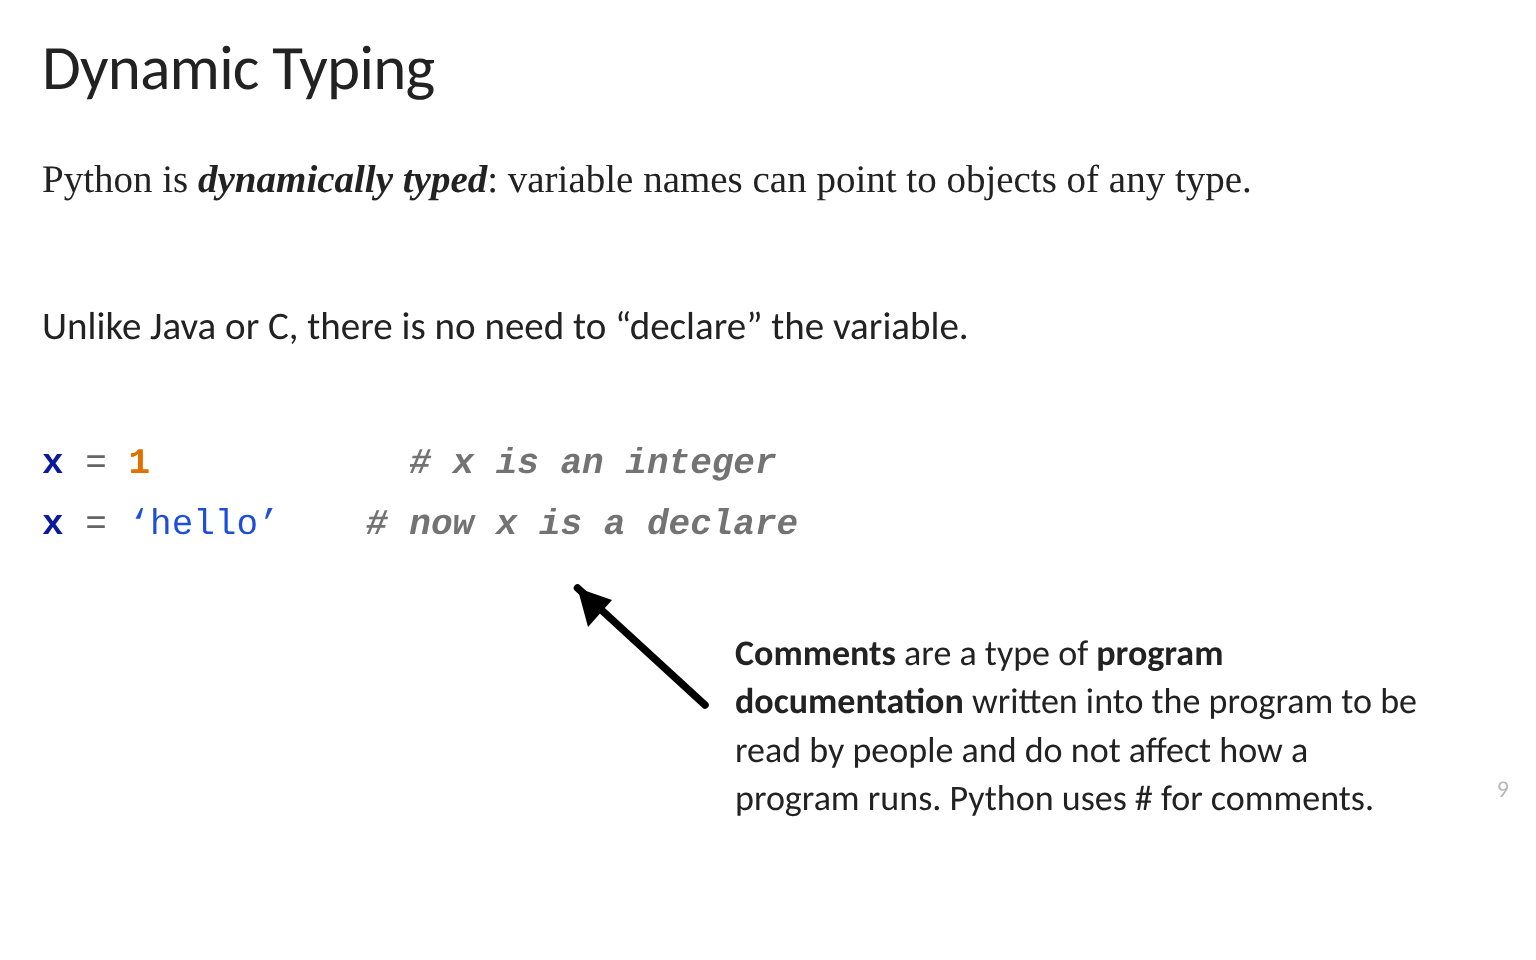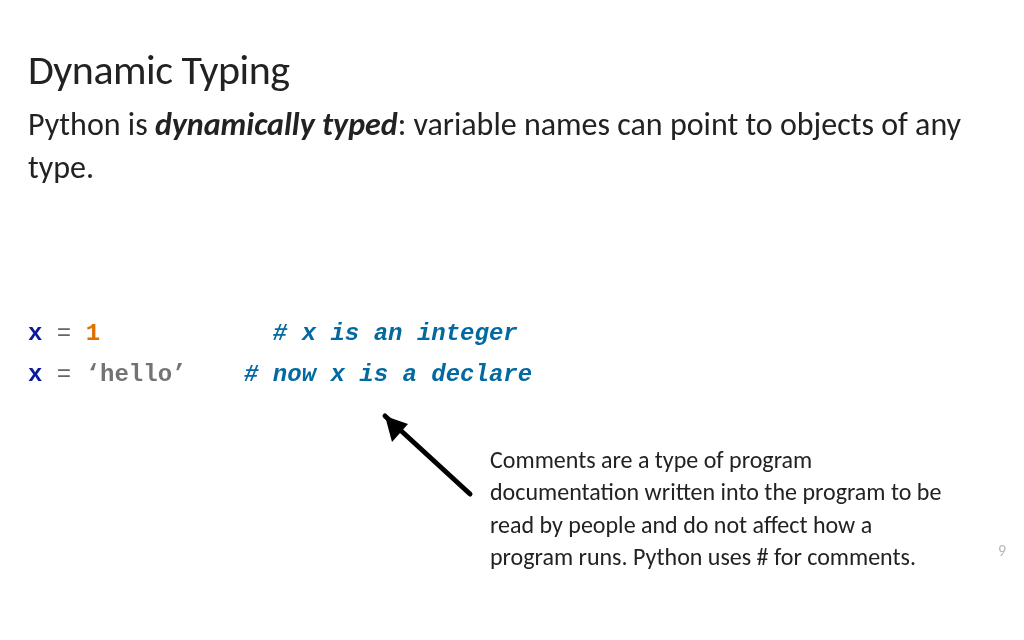--- a/index.html
+++ b/index.html
@@ -17,7 +17,6 @@
     position: relative;
     width: 1024px;
     height: 548px;
-    margin-top: 24px;
   }
   .title {
     position: absolute;

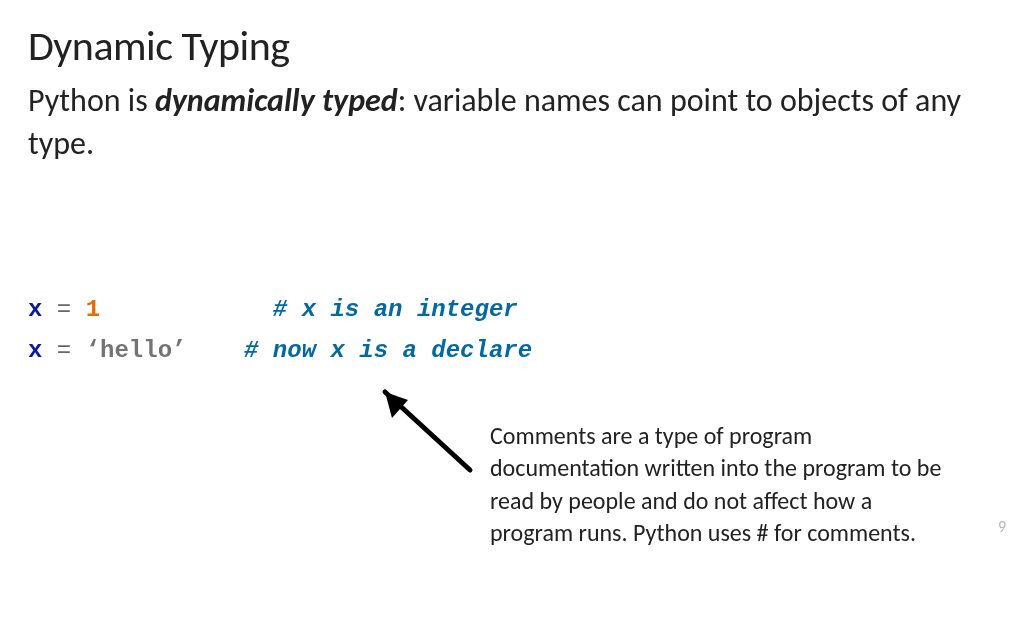--- a/index.html
+++ b/index.html
@@ -29,10 +29,11 @@
   .para1 {
     position: absolute;
     left: 28px;
-    top: 79px;
+    top: 102px;
     width: 940px;
-    font-size: 32px;
+    font-size: 26px;
     line-height: 1.35;
+    font-family: Liberation Serif, serif;
   }
   .para1 .bold-italic {
     font-weight: 700;

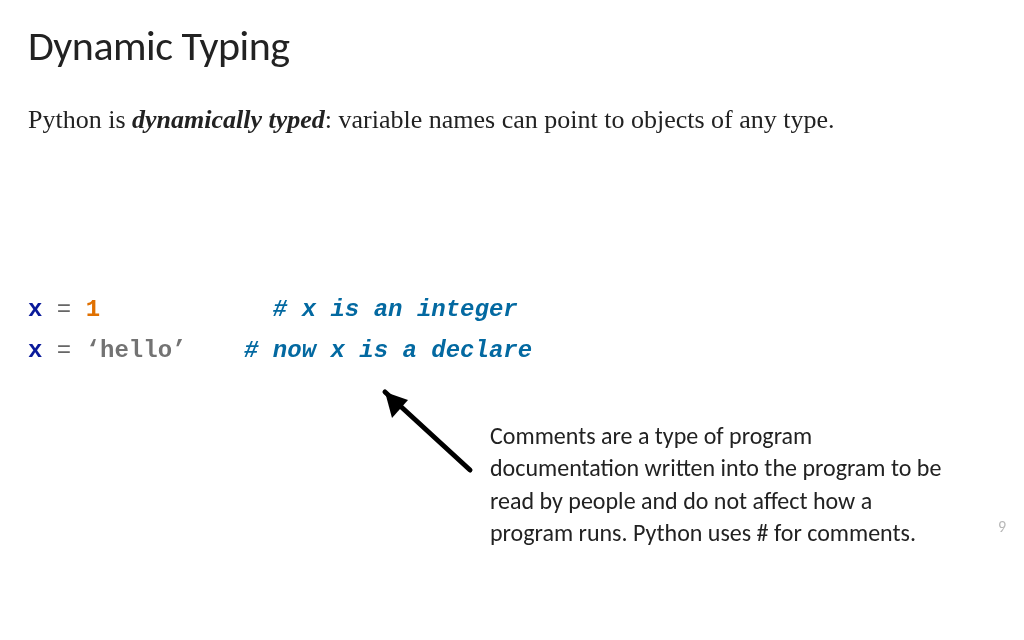--- a/index.html
+++ b/index.html
@@ -97,6 +97,7 @@
     <span>Python is </span><span class="bold-italic">dynamically typed</span><span>: variable names can point to objects of any type.</span>
   </div>
 
+  <div class="para2">Unlike Java or C, there is no need to “declare” the variable.</div>
 
   <div class="code-block"><span class="tok-var">x</span><span class="tok-op"> = </span><span class="tok-num">1</span><span>            </span><span class="tok-comment"># x is an integer</span>
 <span class="tok-var">x</span><span class="tok-op"> = </span><span class="tok-str">‘hello’</span><span>    </span><span class="tok-comment"># now x is a declare</span></div>

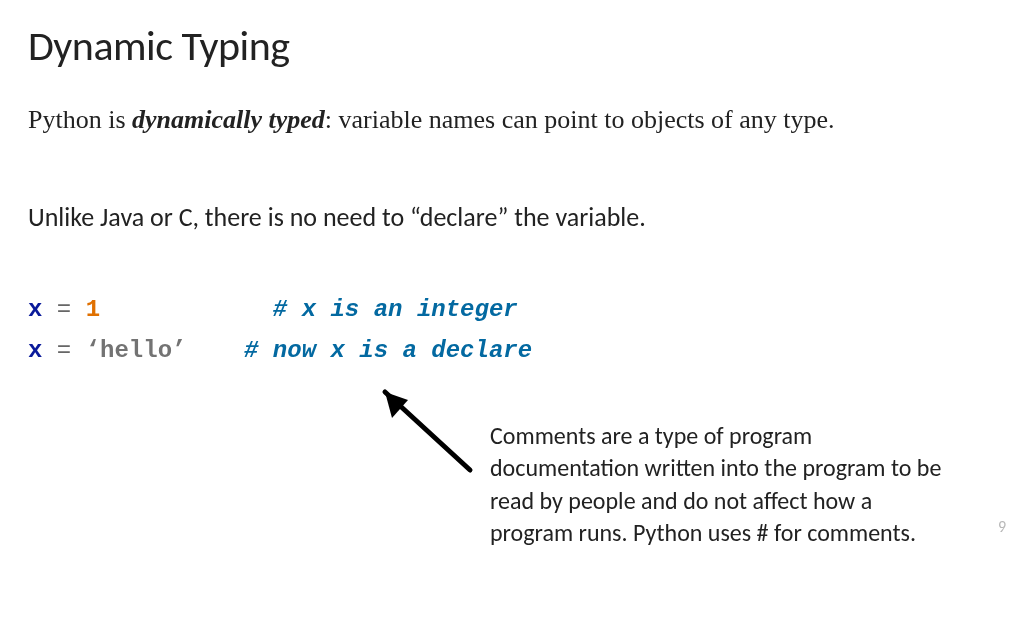--- a/index.html
+++ b/index.html
@@ -60,7 +60,7 @@
   .tok-op     { color: #666; }
   .tok-num    { color: #e07000; font-weight: 700; }
   .tok-str    { color: #737373; font-weight: 700; }
-  .tok-comment{ color: #0369a1; font-style: italic; font-weight: 700; }
+  .tok-comment{ color: #737373; font-style: italic; font-weight: 700; }
   .annotation {
     position: absolute;
     left: 490px;

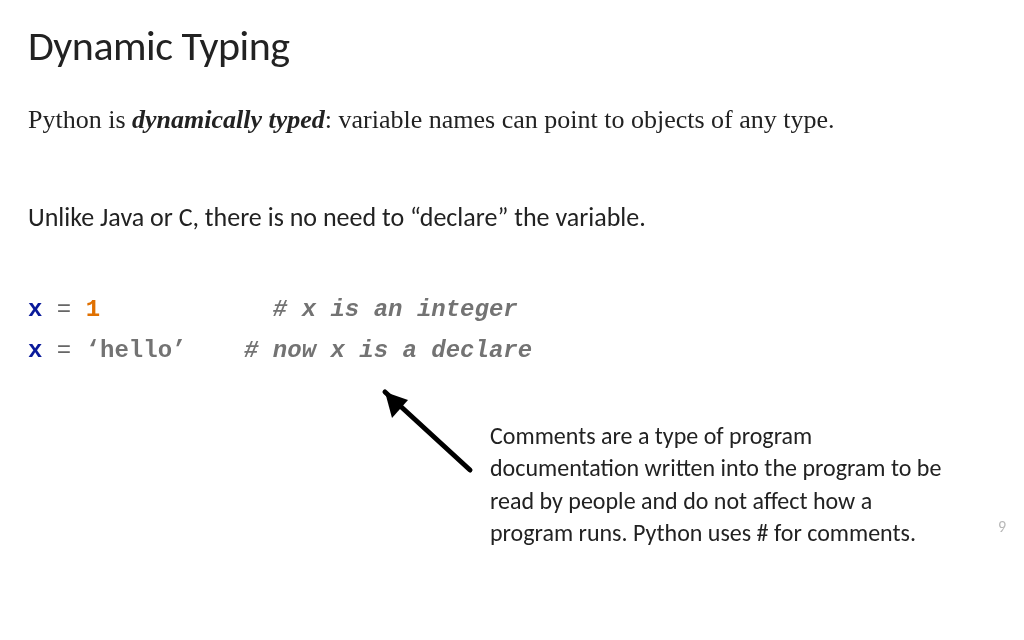--- a/index.html
+++ b/index.html
@@ -59,7 +59,7 @@
   .tok-var    { color: #0a1a9a; font-weight: 700; }
   .tok-op     { color: #666; }
   .tok-num    { color: #e07000; font-weight: 700; }
-  .tok-str    { color: #737373; font-weight: 700; }
+  .tok-str    { color: #1d4ed8; font-weight: 400; }
   .tok-comment{ color: #737373; font-style: italic; font-weight: 700; }
   .annotation {
     position: absolute;

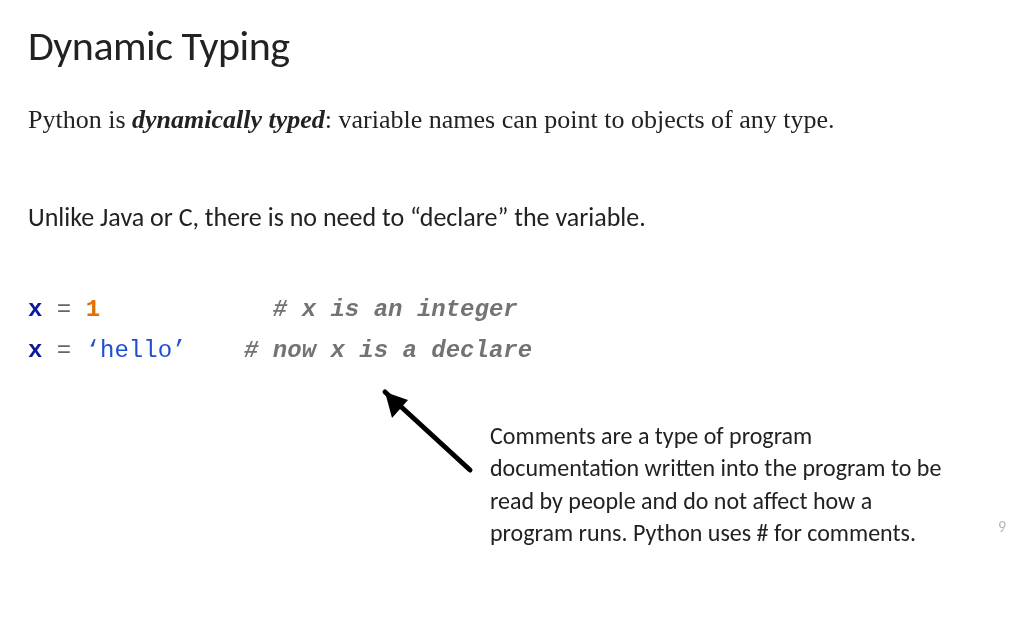--- a/index.html
+++ b/index.html
@@ -69,7 +69,7 @@
     font-size: 24px;
     line-height: 1.35;
   }
-  .annotation .bold { font-weight: 400; }
+  .annotation .bold { font-weight: 700; }
   .arrow {
     position: absolute;
     left: 360px;

